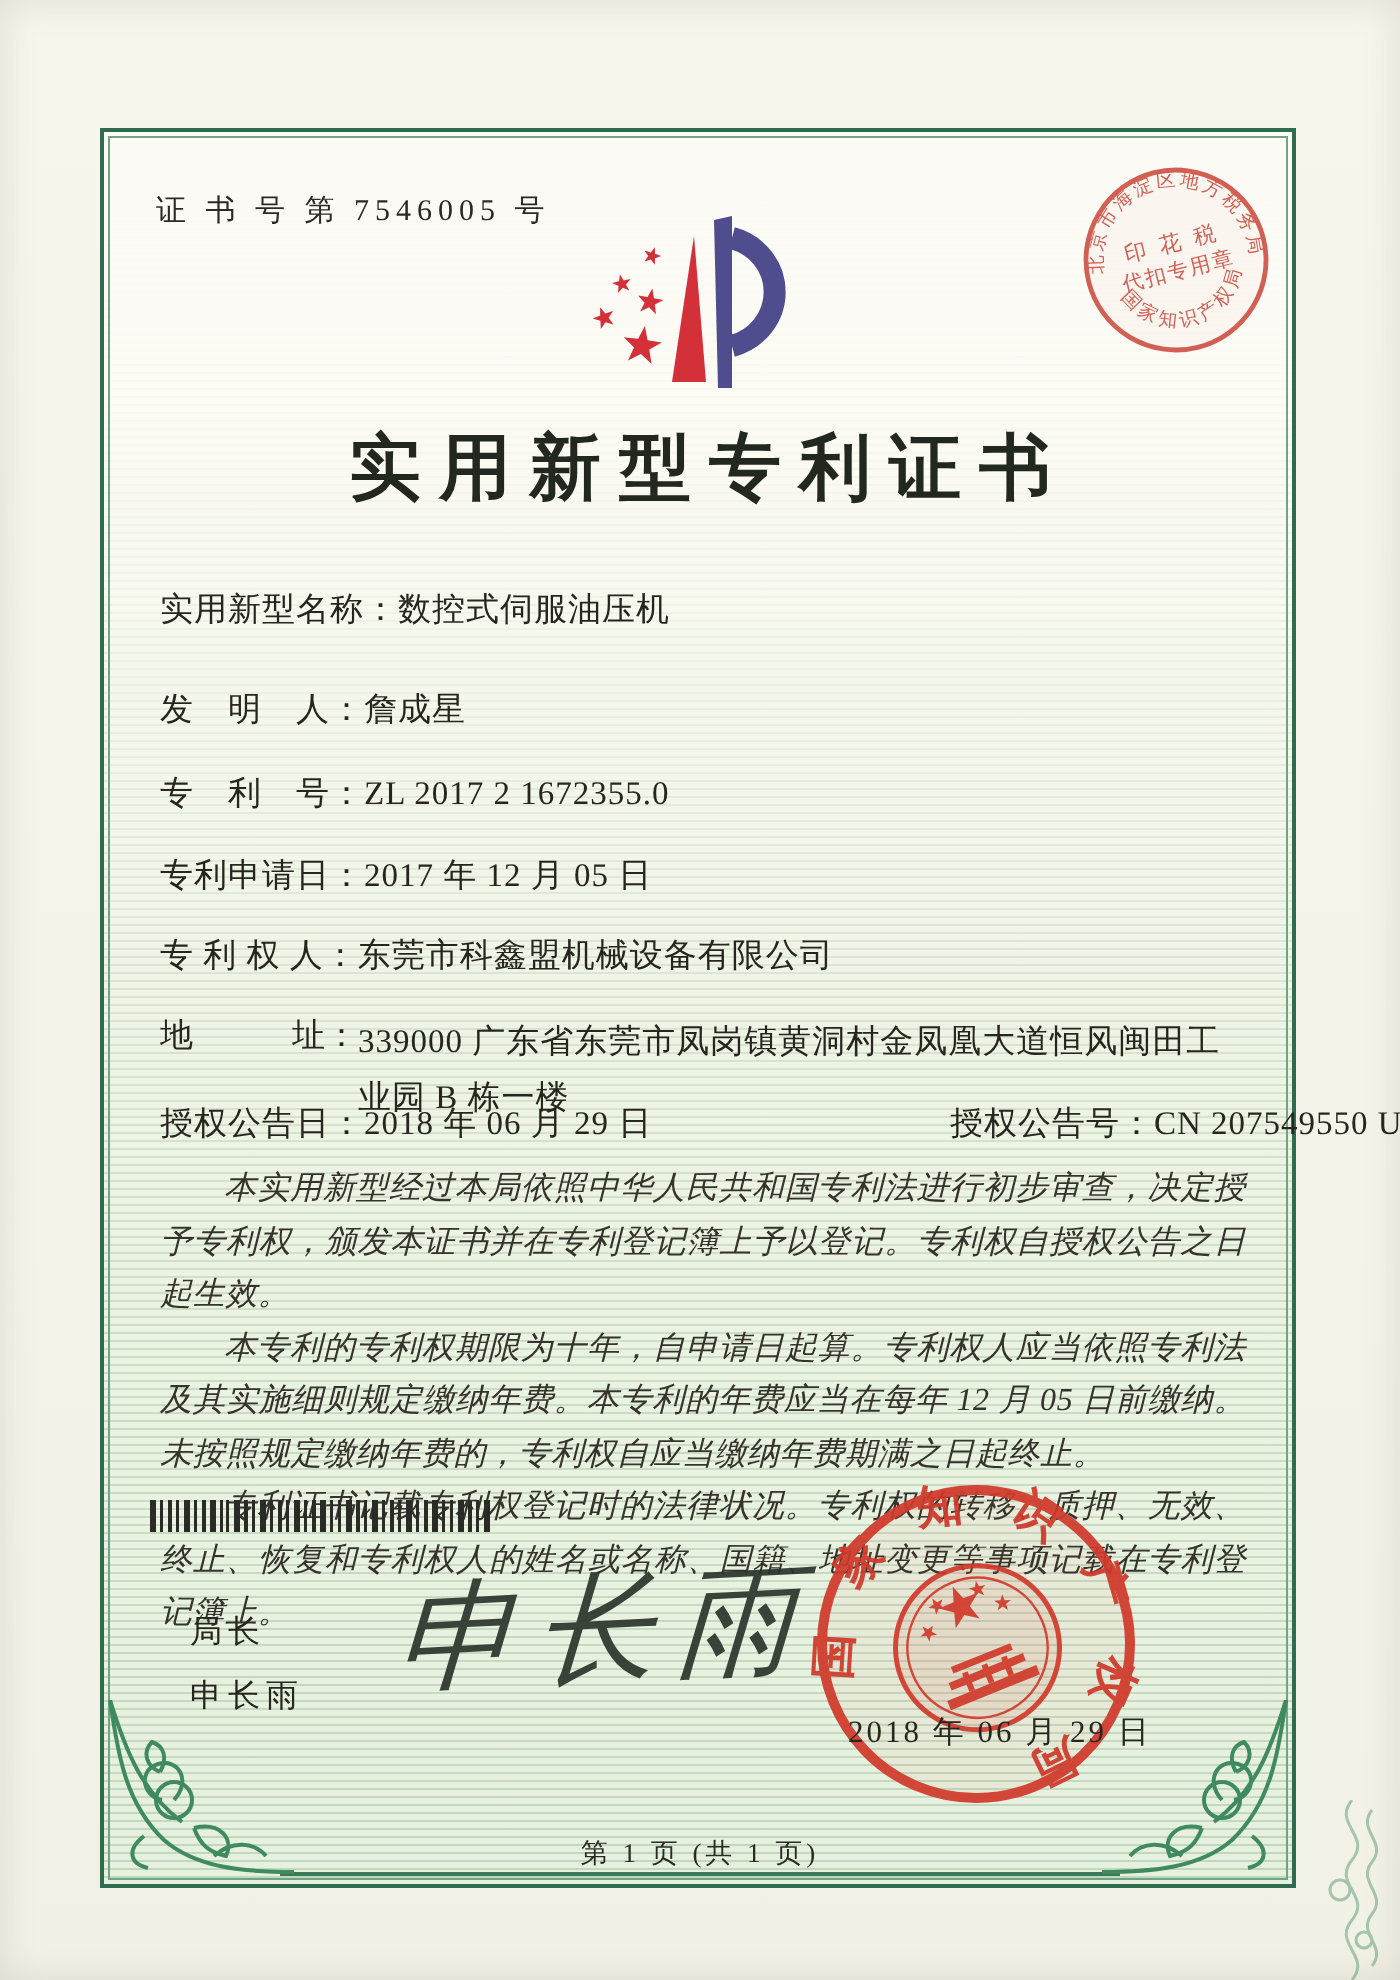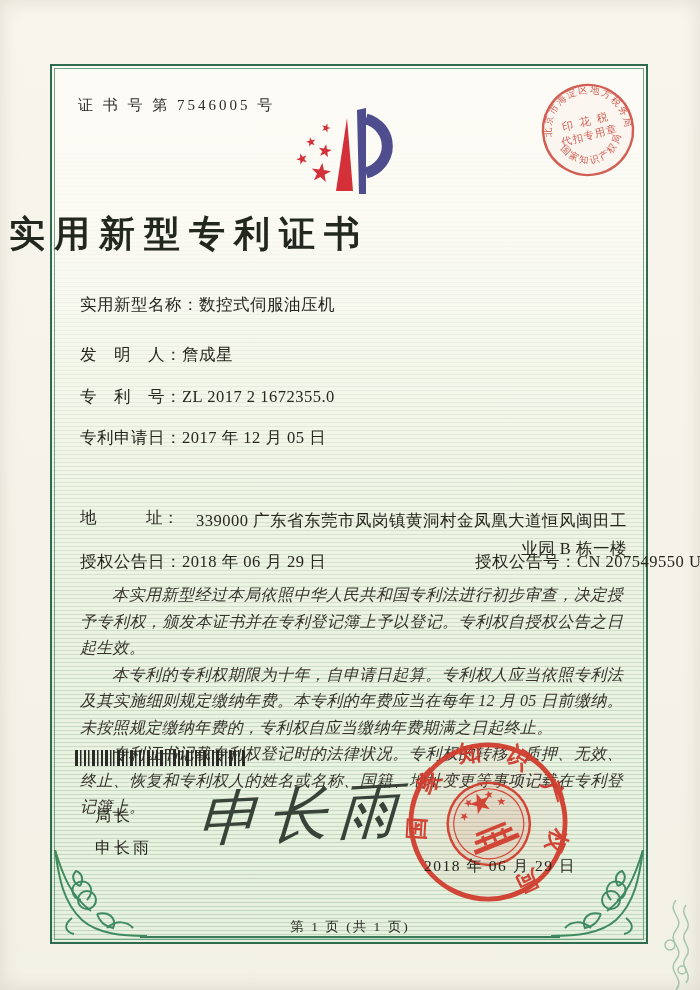--- a/index.html
+++ b/index.html
@@ -24,7 +24,7 @@
   .frame-inner { position:absolute; inset:2px; border:1px solid #71a486; pointer-events:none; }
   .cert-no { position:absolute; left:78px; top:96px; font-size:15px; letter-spacing:3px; color:#2b2b25; }
   .logo { position:absolute; left:288px; top:100px; }
-  .title { position:absolute; left:0; top:210px; width:100%; 
+  .title { position:absolute; left:0; top:210px; width:100%; text-align:center;
     font-size:36px; font-weight:600; letter-spacing:9px; color:#22281f; text-indent:9px; }
   .row { position:absolute; left:80px; font-size:16.5px; color:#26261f; letter-spacing:0.5px; white-space:nowrap; }
   .row .lbl { display:inline-block; }

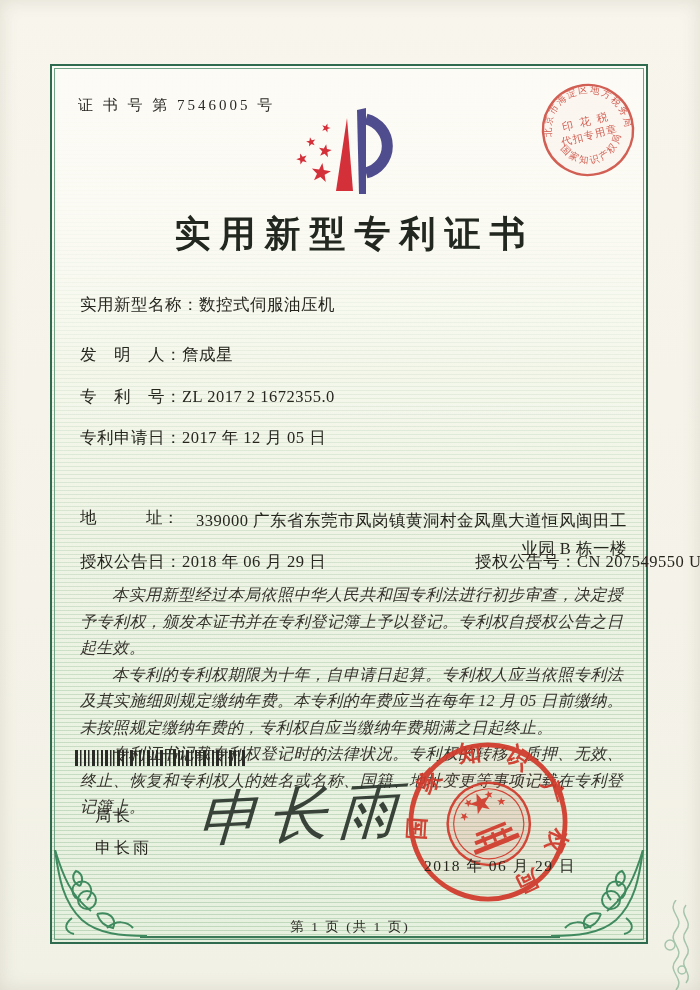--- a/index.html
+++ b/index.html
@@ -94,6 +94,9 @@
   <div class="row" style="top:427px">
     <span class="lbl">专利申请日：</span><span>2017 年 12 月 05 日</span>
   </div>
+  <div class="row" style="top:467px">
+    <span class="lbl">专 利 权 人：</span><span>东莞市科鑫盟机械设备有限公司</span>
+  </div>
   <div class="addr-row" style="top:507px">
     <span class="lbl">地　　　址：</span>
       <span class="val">339000 广东省东莞市凤岗镇黄洞村金凤凰大道恒风闽田工业园 B 栋一楼</span>

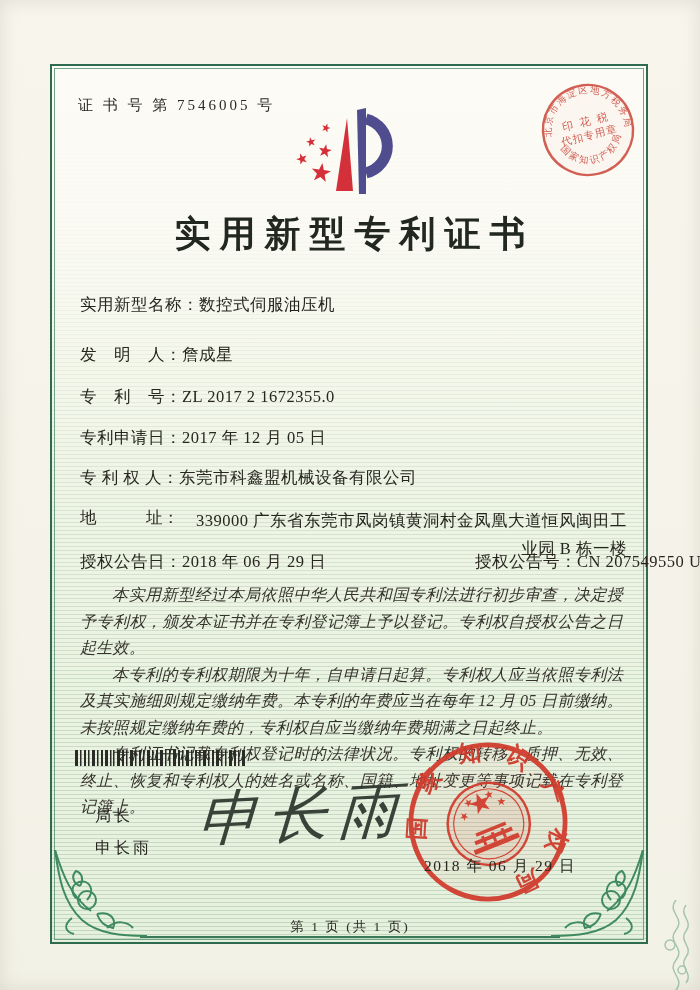--- a/index.html
+++ b/index.html
@@ -28,7 +28,7 @@
     font-size:36px; font-weight:600; letter-spacing:9px; color:#22281f; text-indent:9px; }
   .row { position:absolute; left:80px; font-size:16.5px; color:#26261f; letter-spacing:0.5px; white-space:nowrap; }
   .row .lbl { display:inline-block; }
-  .addr-row { position:absolute; left:80px; display:flex; font-size:16.5px; color:#26261f;text-align:right; }
+  .addr-row { position:absolute; left:80px; display:flex; font-size:16.5px; color:#26261f; }
   .addr-row .lbl { flex:0 0 auto; white-space:nowrap; }
   .addr-row .val { width:448px; line-height:1.7; letter-spacing:0.5px; }
   .grant-no { position:absolute; left:395px; top:0; }

